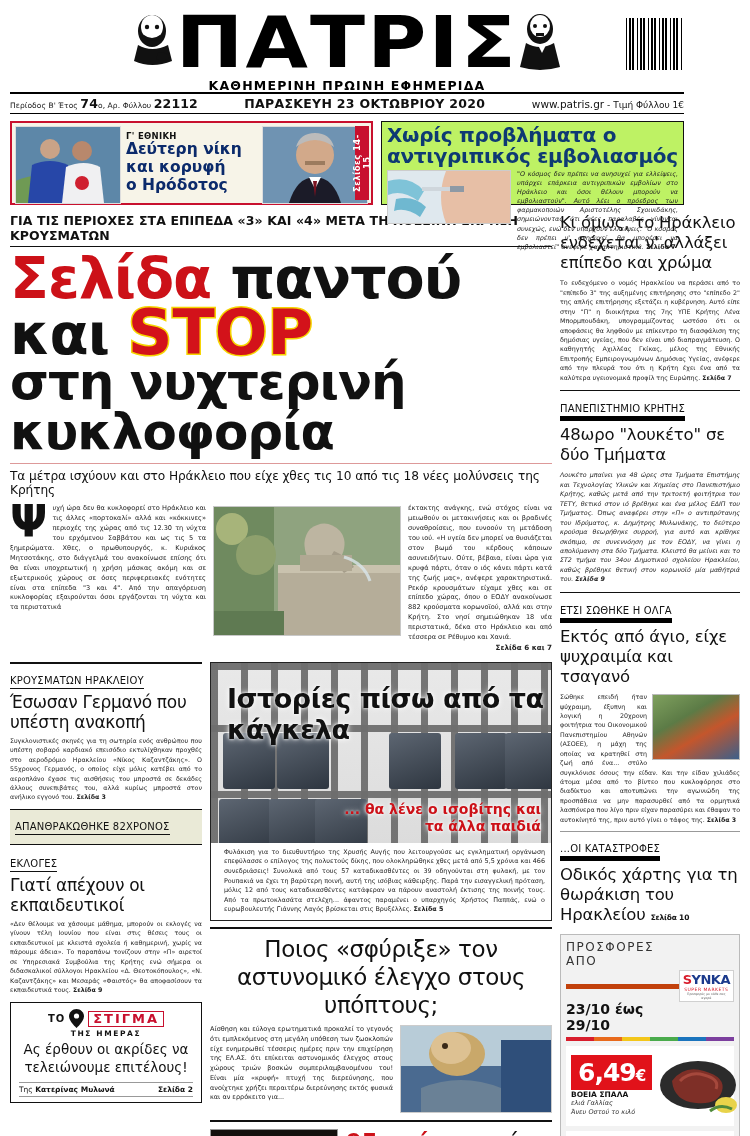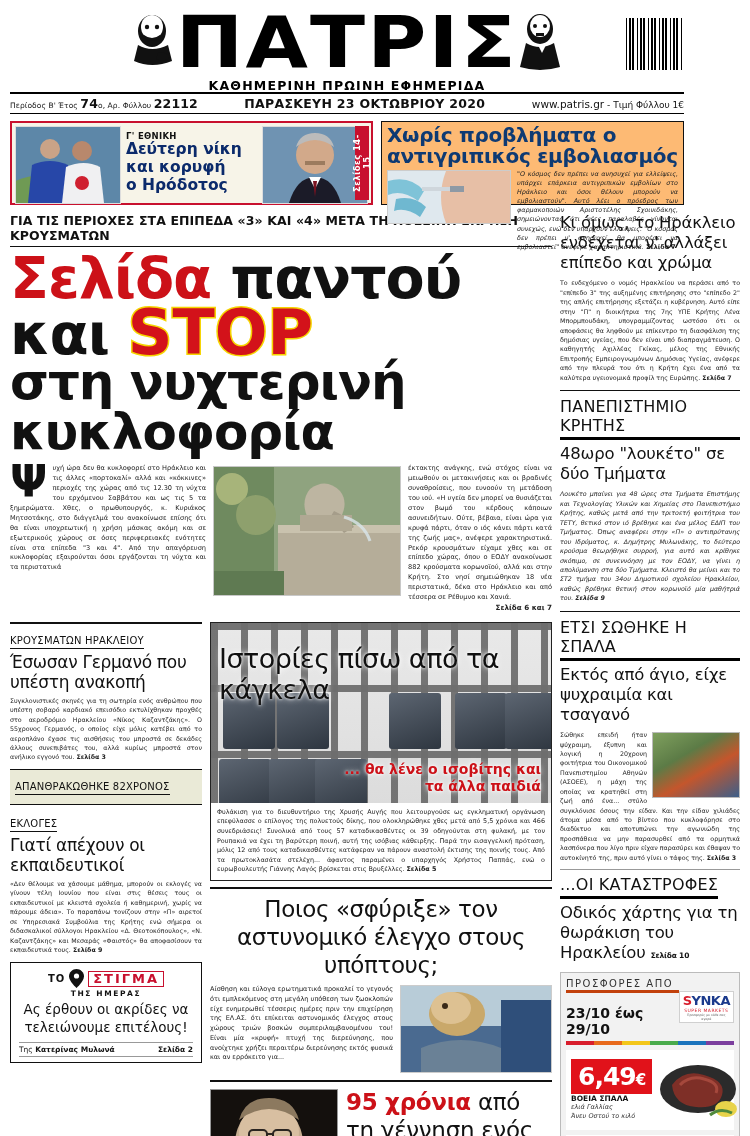--- a/index.html
+++ b/index.html
@@ -79,7 +79,7 @@
     display:flex; align-items:center; justify-content:center;
   }
   .teaser-right {
-    border: 1.5px solid #111; background: #fdba74; flex: 1; height: 84px; box-sizing: border-box; padding: 3px 5px;
+    border: 1.5px solid #111; background: #bef264; flex: 1; height: 84px; box-sizing: border-box; padding: 3px 5px;
   }
   .tr-head { font-size: 20px; font-weight: 700; color: #0e3a73; line-height: 1.05; letter-spacing: -.3px; margin-bottom: 3px;}
   .tr-body { display: flex; gap: 6px; }

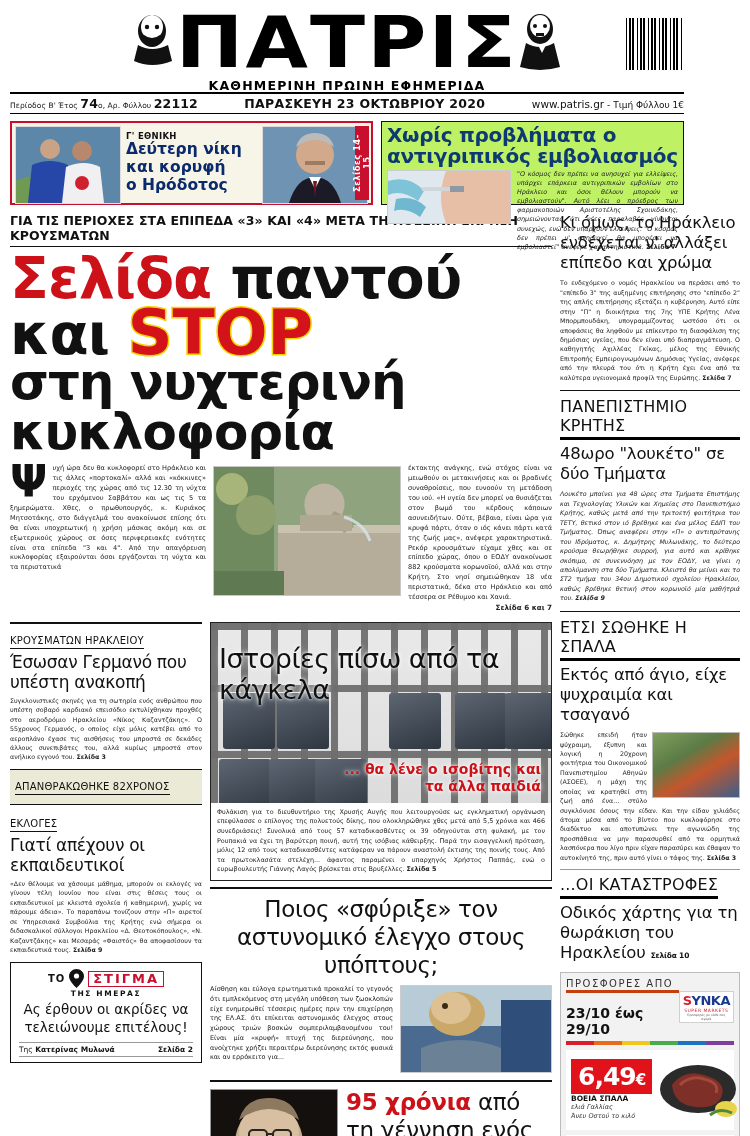--- a/index.html
+++ b/index.html
@@ -135,7 +135,7 @@
     font-size: 16.5px; font-weight: 400; line-height: 1.22; color:#111; letter-spacing:-.2px;
   }
   .r-kicker {
-    font-size: 16px; letter-spacing: .2px; border-bottom: 3px solid #000000;
+    font-size: 10px; letter-spacing: .2px; border-bottom: 5px solid #000000;
     padding-bottom: 2px; margin-bottom: 4px; display:inline-block;
   }
   .r-body { font-size: 6.3px; line-height: 1.5; text-align: justify; color:#222; margin-top: 5px; }

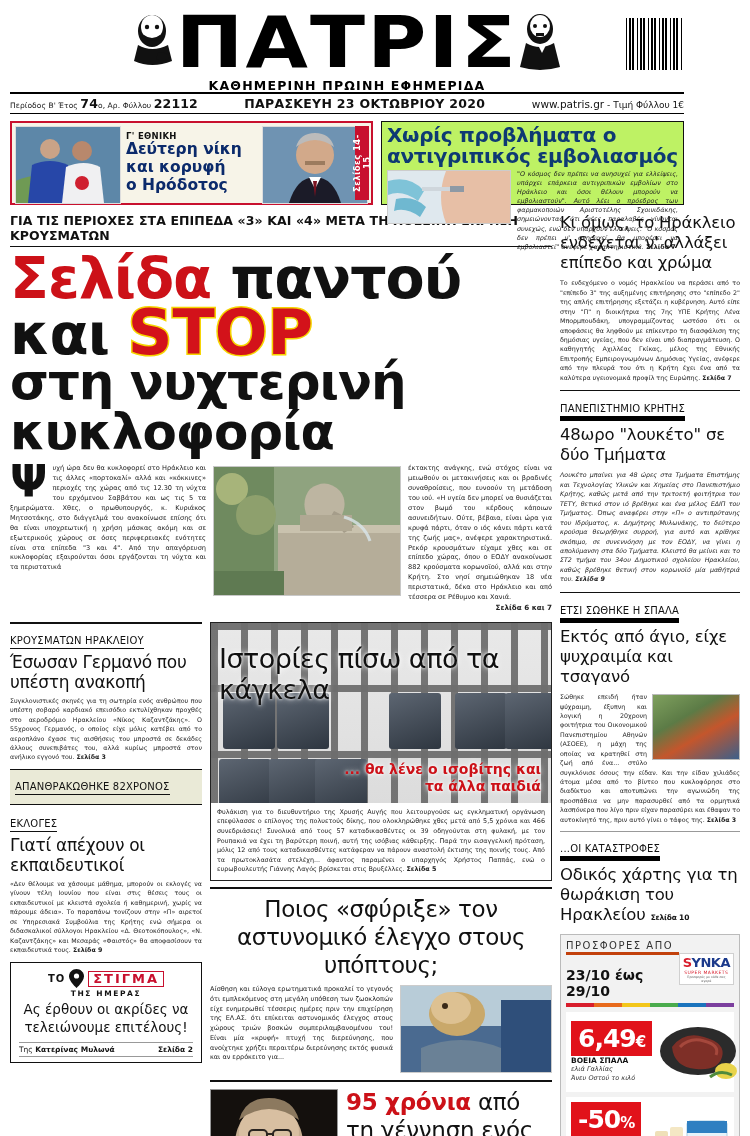--- a/index.html
+++ b/index.html
@@ -351,6 +351,7 @@
         <span class="stop">STOP</span>
       </div>
       <div class="lead-line2">στη νυχτερινή κυκλοφορία</div>
+      <div class="lead-sub">Τα μέτρα ισχύουν και στο Ηράκλειο που είχε χθες τις 10 από τις 18 νέες μολύνσεις της Κρήτης</div>
 
       <div class="article-flow">
         <div class="art-col art-c1">

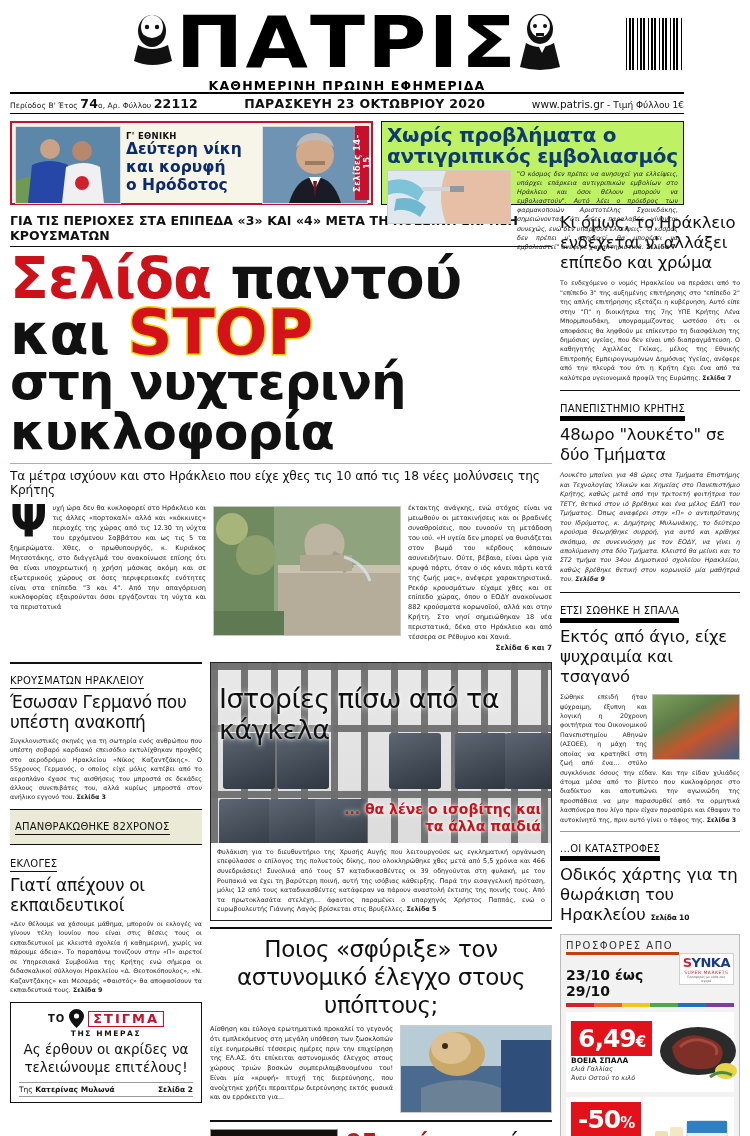--- a/index.html
+++ b/index.html
@@ -529,7 +529,7 @@
       <div class="rule"></div>
 
       <div>
-        <div class="r-kicker">ΕΤΣΙ ΣΩΘΗΚΕ Η ΣΠΑΛΑ</div>
+        <div class="r-kicker">ΕΤΣΙ ΣΩΘΗΚΕ Η ΟΛΓΑ</div>
         <div class="r-head">Εκτός από άγιο, είχε ψυχραιμία και τσαγανό</div>
         <div class="r-body">
           <span class="r-photo"></span>

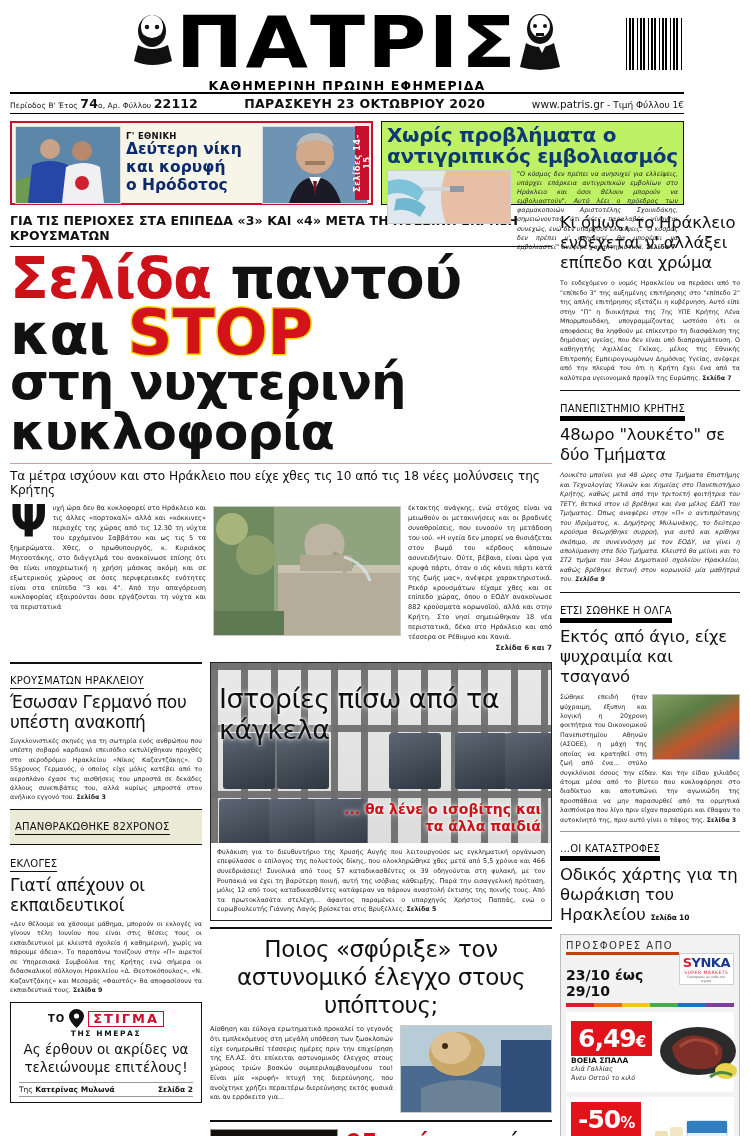--- a/index.html
+++ b/index.html
@@ -191,7 +191,7 @@
   }
   .bars-h { position:absolute; left:0; right:0; height:7px; background: rgba(110,110,110,.95); }
   .feature-title {
-    position: absolute; left: 8px; top: 20px; font-size: 27px; font-weight: 400; color:#111;
+    position: absolute; left: 16px; top: 20px; font-size: 27px; font-weight: 700; color:#111;
     letter-spacing:-.5px; text-shadow: 0 0 3px #fff, 0 0 6px #fff;
   }
   .feature-sub {

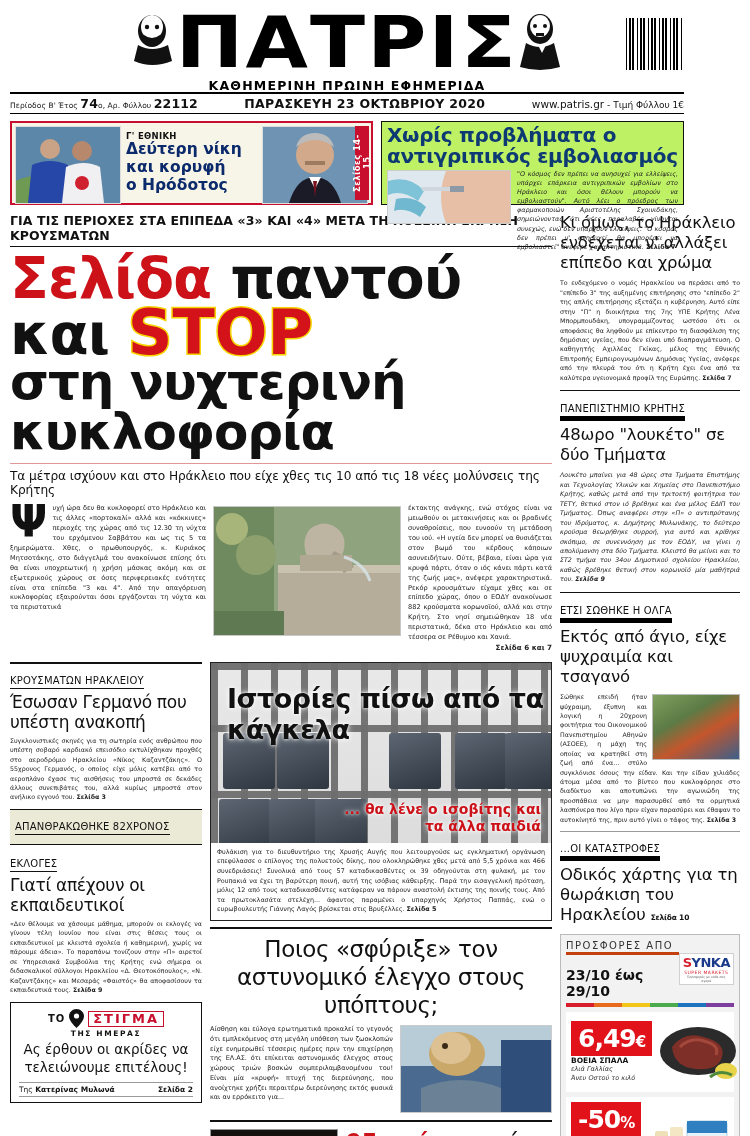--- a/index.html
+++ b/index.html
@@ -200,7 +200,7 @@
     text-shadow: 0 0 3px #fff, 0 0 6px #fff;
   }
   .mug { position: absolute; width: 52px; height: 56px; border-radius: 3px; background: linear-gradient(160deg,#5d6672,#2e3640); }
-  .feature-cap { font-size: 6.4px; line-height: 1.5; text-align: justify; padding: 5px 6px; color:#222;}
+  .feature-cap { font-size: 6.4px; line-height: 1.5; text-align: justify; padding: 5px 6px; color:#222;margin-left:7px;}
 
   .mid-block { border-top: 2px solid #111; margin-top: 6px; padding-top: 6px; }
   .mid-head { font-size: 23px; text-align: center; line-height: 1.22; color:#111; letter-spacing:-.4px;}

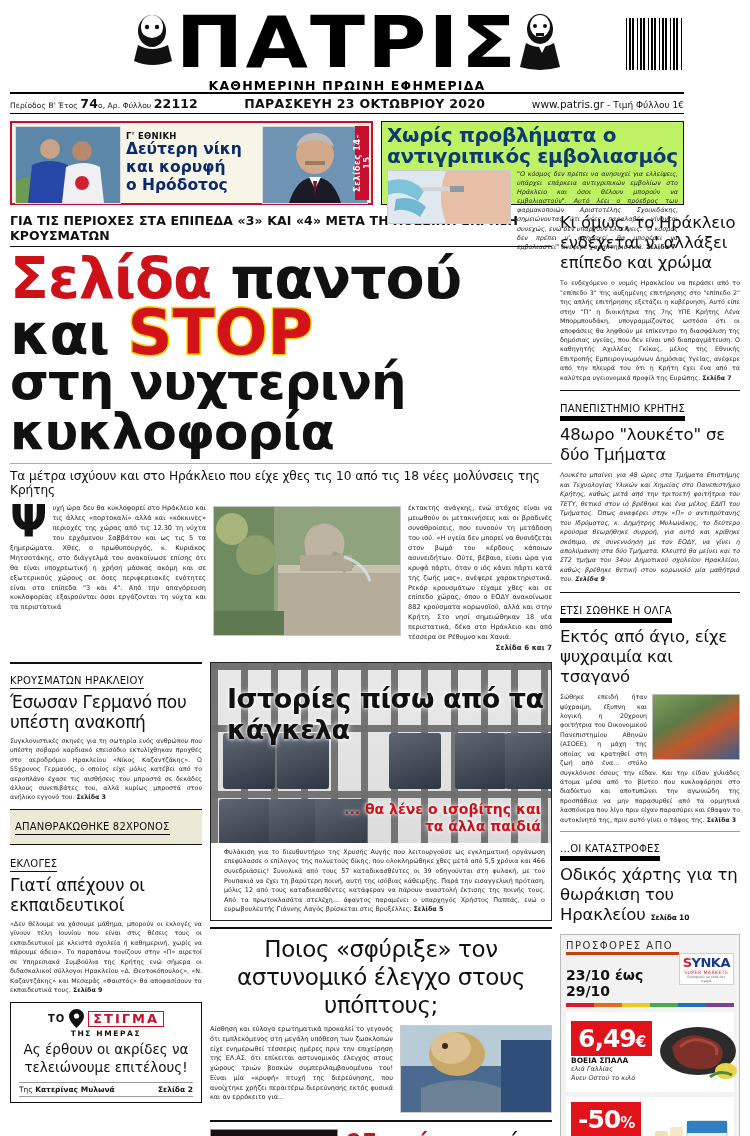--- a/index.html
+++ b/index.html
@@ -216,7 +216,7 @@
   
   .ad-super { border: 1px solid #bbb; margin-top: 8px; background: #f2f2f2; padding: 5px; }
   .ad-top { display:flex; align-items:center; justify-content:space-between; }
-  .ad-offers { font-size: 10px; letter-spacing: 1.5px; color:#333; border-bottom:3px solid #c2410c; padding-bottom:1px;}
+  .ad-offers { font-size: 12px; letter-spacing: 1.5px; color:#333; border-bottom:5px solid #c2410c; padding-bottom:16px;}
   .ad-dates { font-size: 14px; font-weight: 700; color:#111; margin-top:12px;}
   .synka {
     background:#fff; border:1px solid #d0d0d0; padding: 1px 3px; text-align:center;

